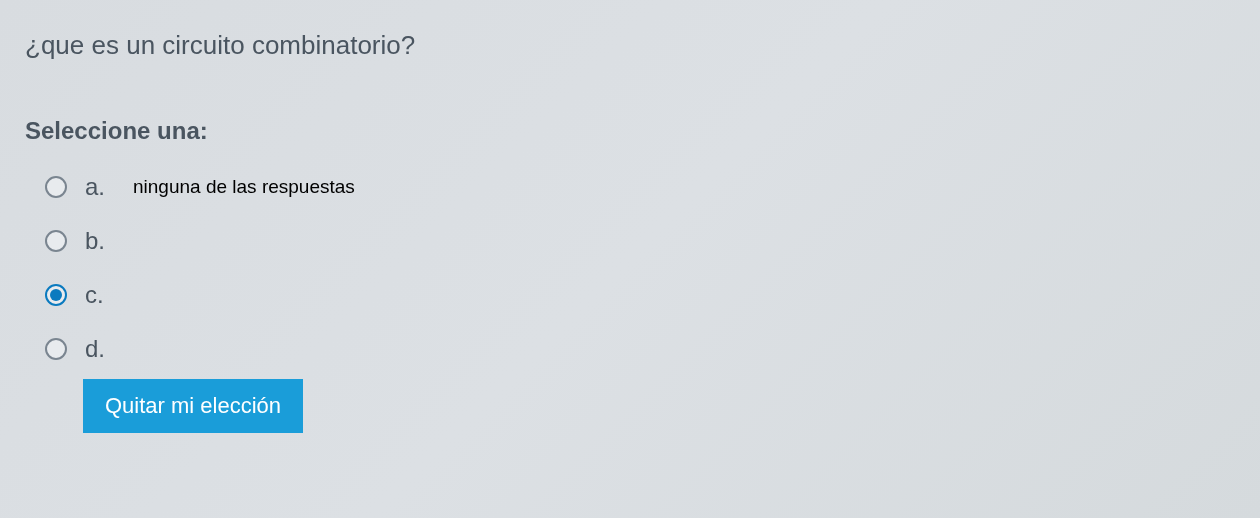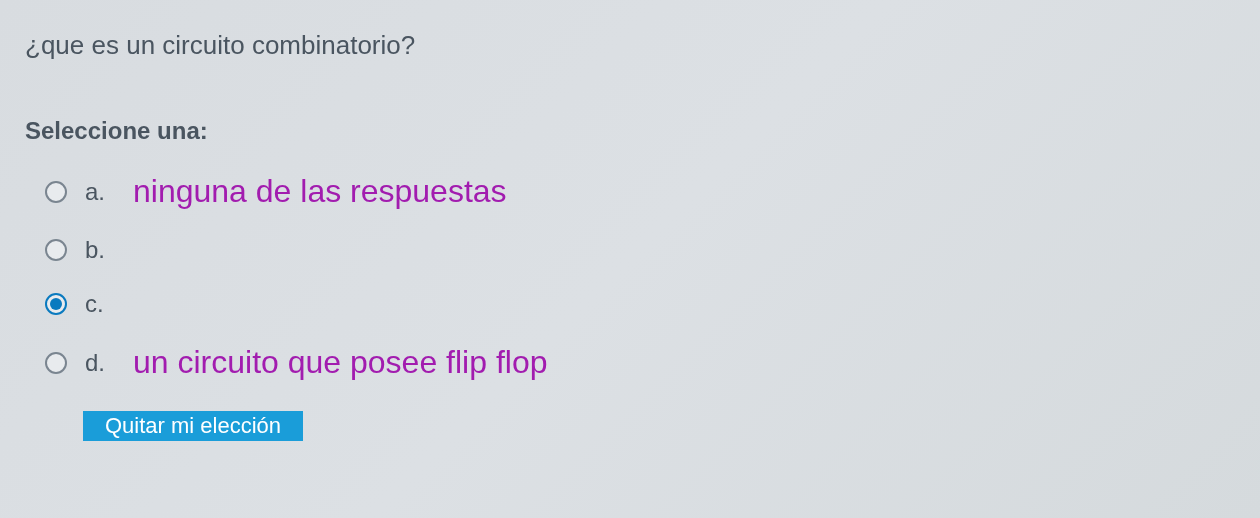--- a/index.html
+++ b/index.html
@@ -68,8 +68,8 @@
       min-width: 30px;
     }
     .option-text {
-      font-size: 32px;
-      color: #a21caf;
+      font-size: 19px;
+      color: #000000;
     }
     .clear-button {
       margin-top: 30px;

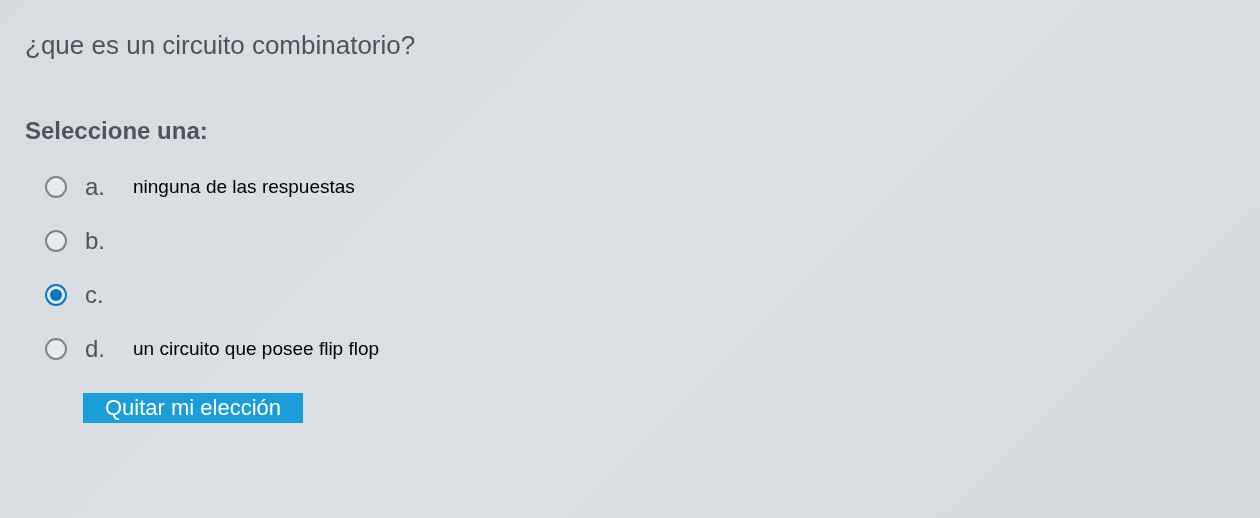--- a/index.html
+++ b/index.html
@@ -114,7 +114,6 @@
   <div class="option-row">
     <span class="radio"></span>
     <span class="option-letter">d.</span>
-    <span class="option-text">un circuito que posee flip flop</span>
   </div>
 
 </div>

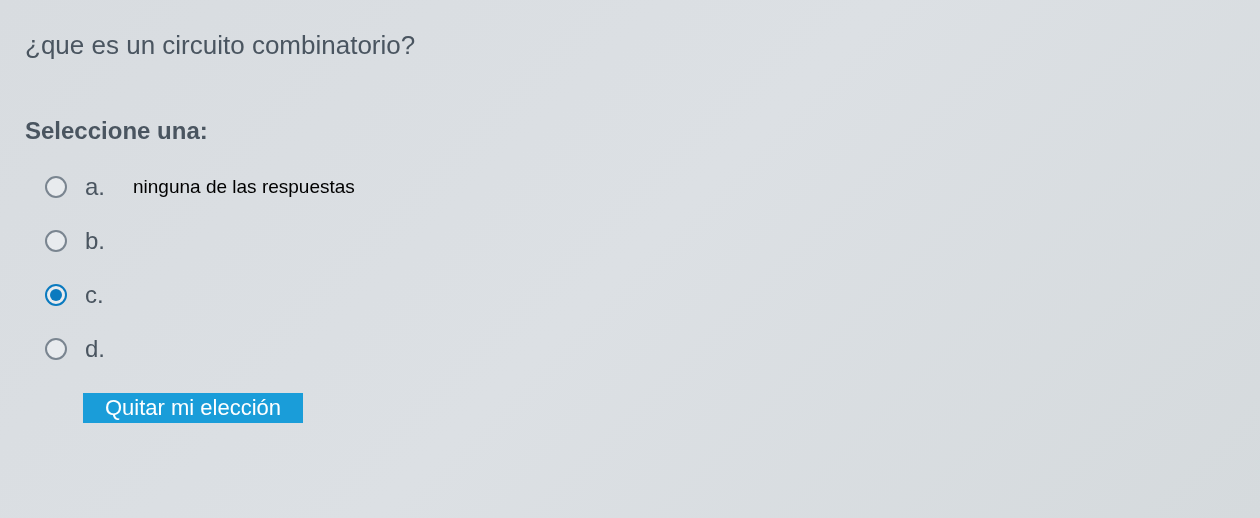--- a/index.html
+++ b/index.html
@@ -72,12 +72,12 @@
       color: #000000;
     }
     .clear-button {
-      margin-top: 30px;
+      margin-top: 16px;
       margin-left: 58px;
       background: #1a9dd9;
       color: #ffffff;
       border: none;
-      padding: 2px 22px;
+      padding: 14px 22px;
       font-size: 22px;
       cursor: pointer;
       display: inline-block;

